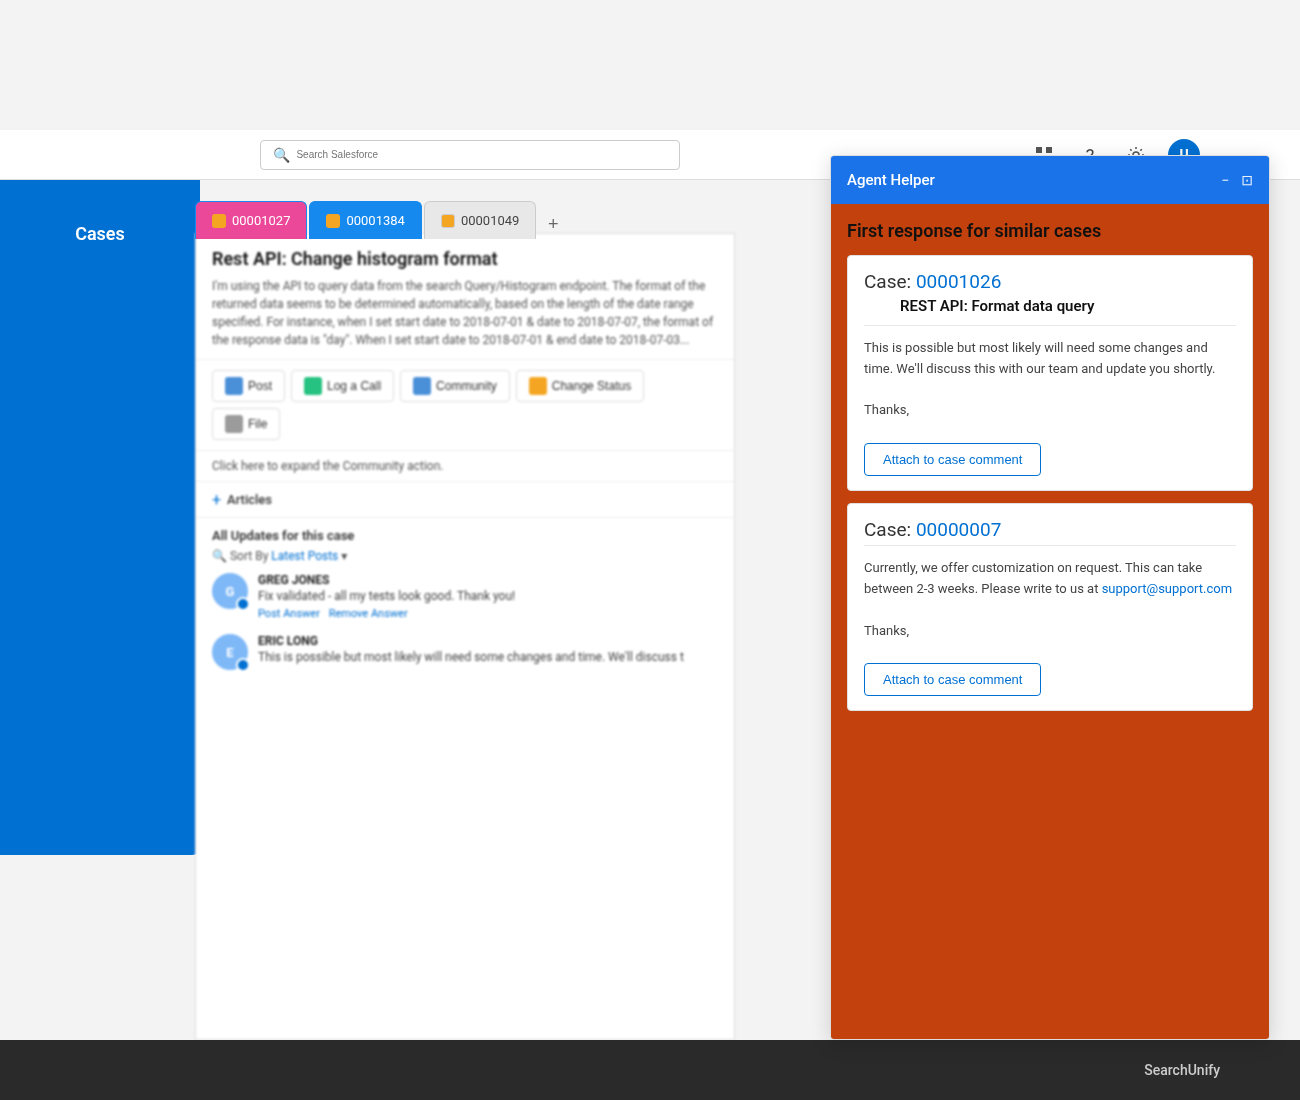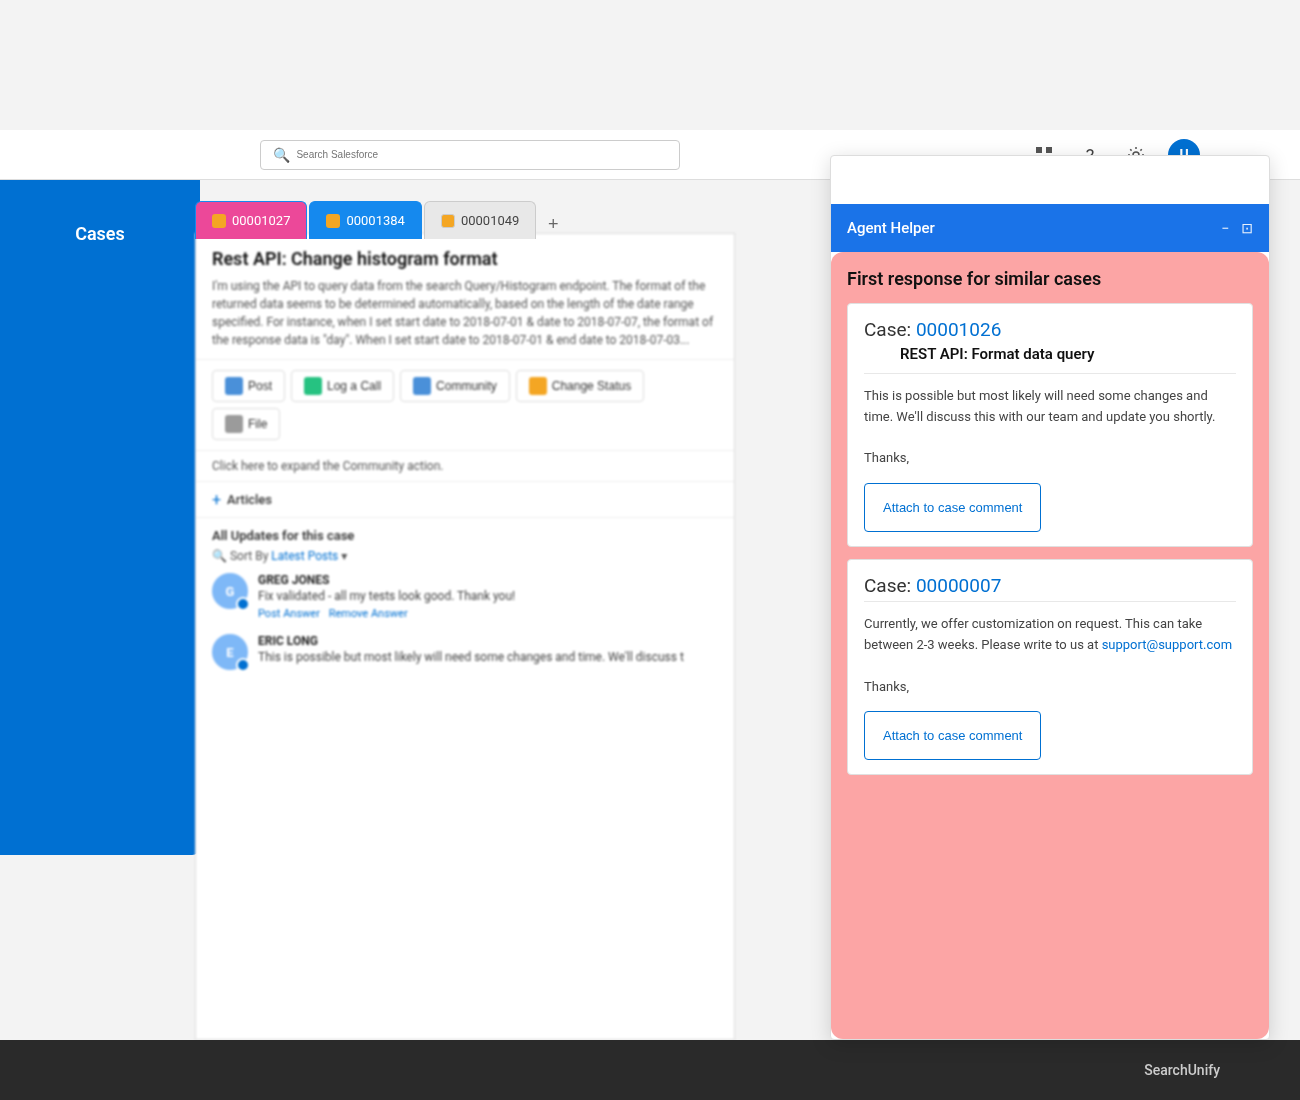--- a/index.html
+++ b/index.html
@@ -342,7 +342,6 @@
       justify-content: space-between;
       padding: 0 16px;
       flex-shrink: 0;
-      margin-top: 48px;
     }
     .panel-title-text {
       color: #fff;

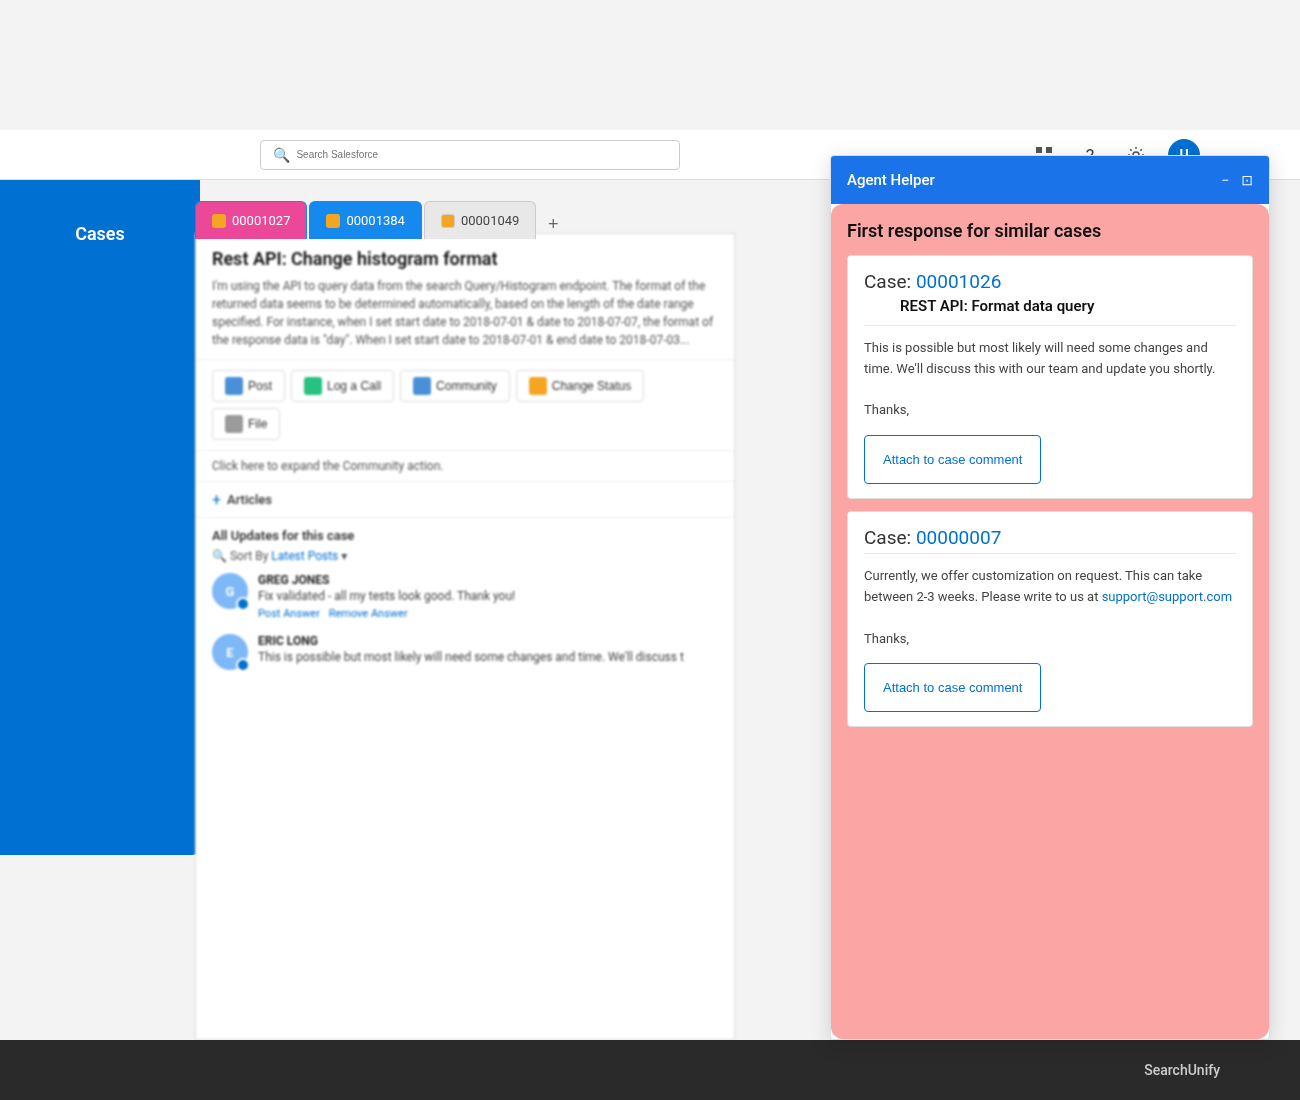--- a/index.html
+++ b/index.html
@@ -364,8 +364,7 @@
       flex: 1;
       overflow-y: auto;
       padding: 16px;
-      background: #fca5a5;
-      border-radius: 12px;
+      background: #c2410c;
     }
     .panel-section-title {
       font-size: 18px;

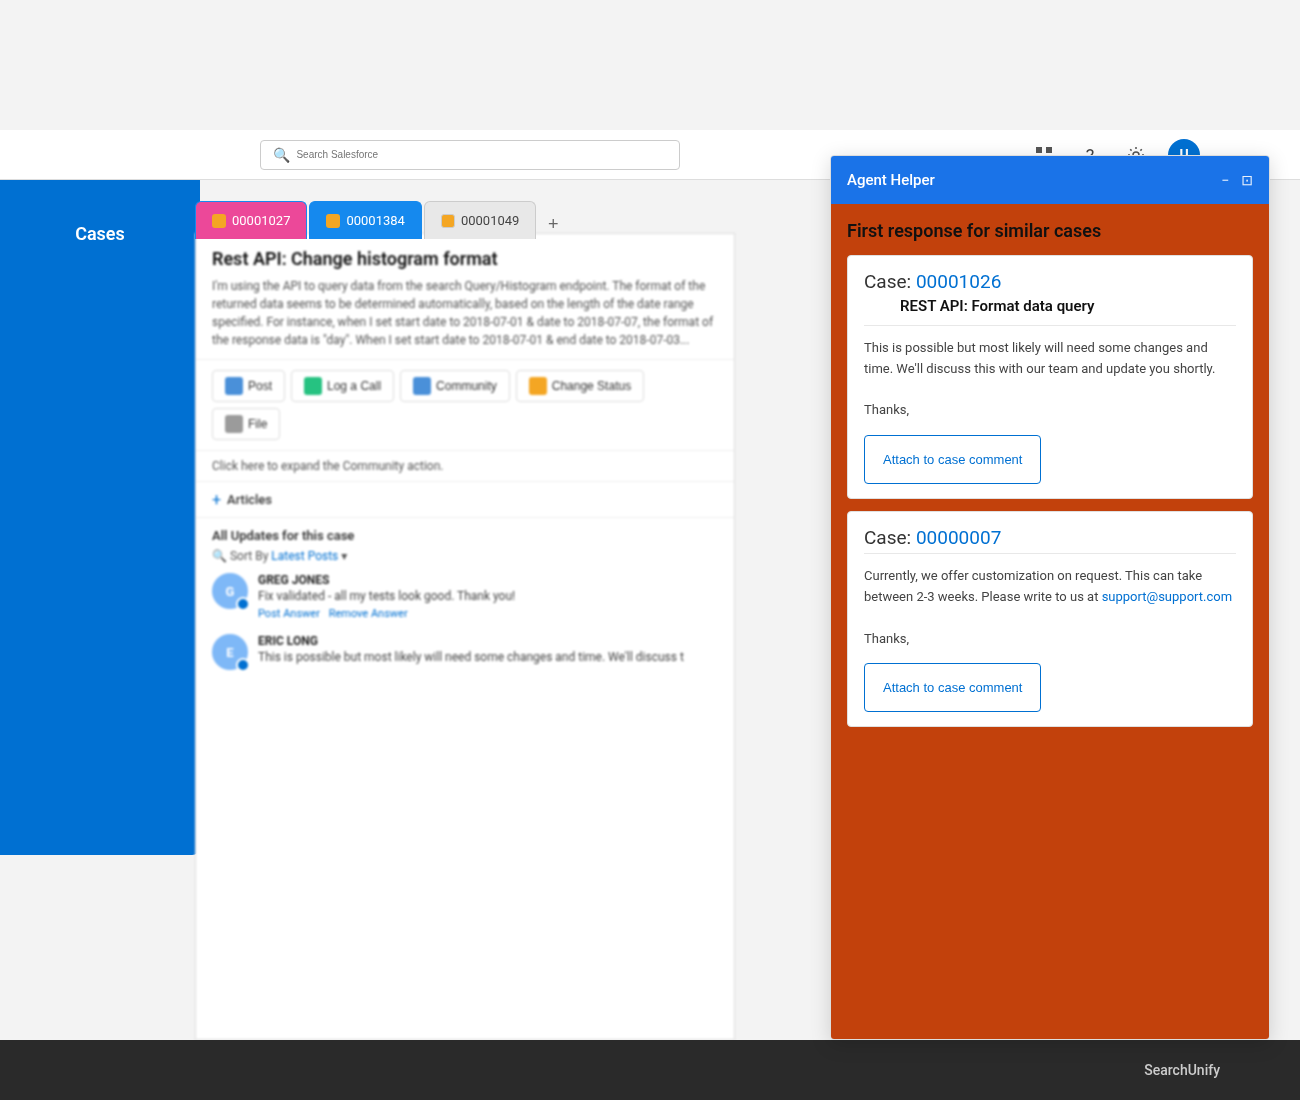--- a/index.html
+++ b/index.html
@@ -409,7 +409,7 @@
     }
     .attach-btn {
       display: inline-block;
-      padding: 16px 18px;
+      padding: 8px 18px;
       border: 1.5px solid #0070d2;
       border-radius: 4px;
       color: #0070d2;
@@ -417,7 +417,7 @@
       font-weight: 500;
       cursor: pointer;
       background: #fff;
-      margin-top: 4px;
+      margin-top: 12px;
     }
     .divider-line {
       height: 1px;

